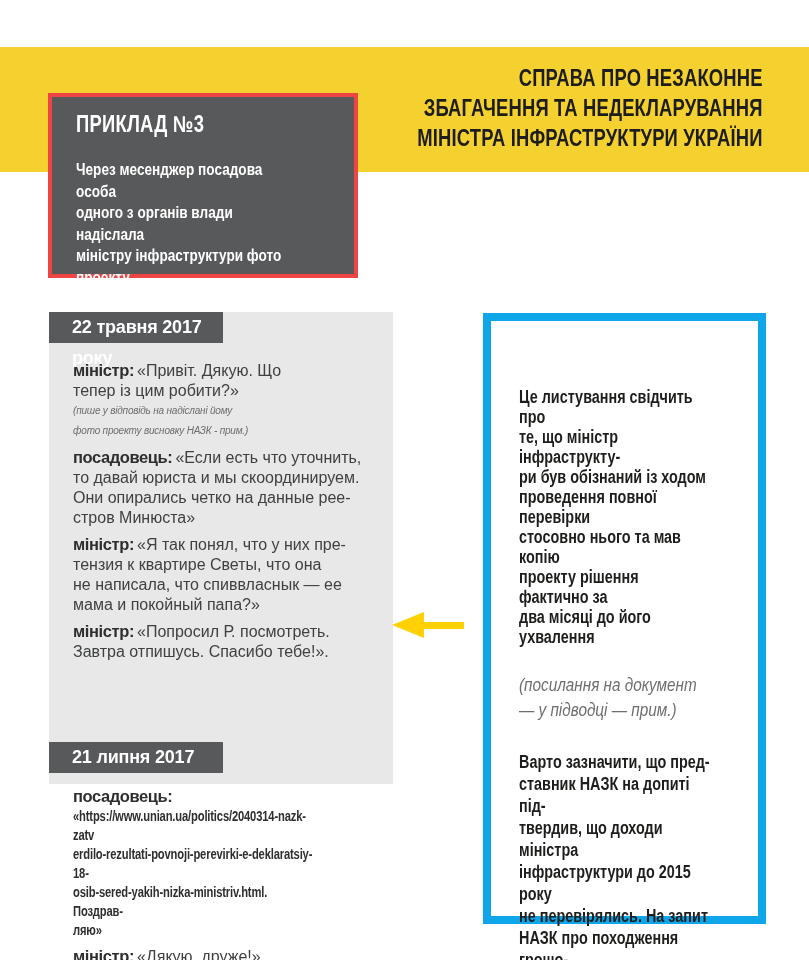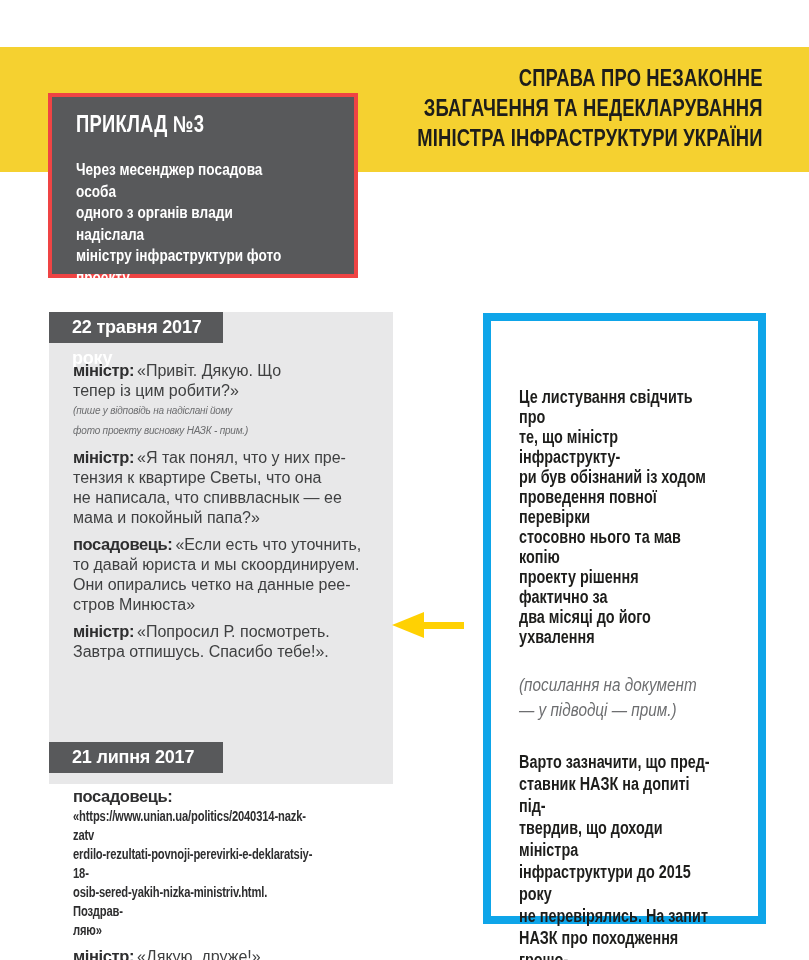--- a/index.html
+++ b/index.html
@@ -97,16 +97,16 @@
     <p class="note">(пише у відповідь на надіслані йому
 фото проекту висновку НАЗК - прим.)</p>
     <p class="msg">
+      <span class="lbl">посадовець:</span><span class="txt">«Если есть что уточнить,
+то давай юриста и мы скоординируем.
+Они опирались четко на данные рее-
+стров Минюста»</span>
+    </p>
+    <p class="msg">
       <span class="lbl">міністр:</span><span class="txt">«Я так понял, что у них пре-
 тензия к квартире Светы, что она
 не написала, что спиввласнык — ее
 мама и покойный папа?»</span>
-    </p>
-    <p class="msg">
-      <span class="lbl">посадовець:</span><span class="txt">«Если есть что уточнить,
-то давай юриста и мы скоординируем.
-Они опирались четко на данные рее-
-стров Минюста»</span>
     </p>
     <p class="msg">
       <span class="lbl">міністр:</span><span class="txt">«Попросил Р. посмотреть.

